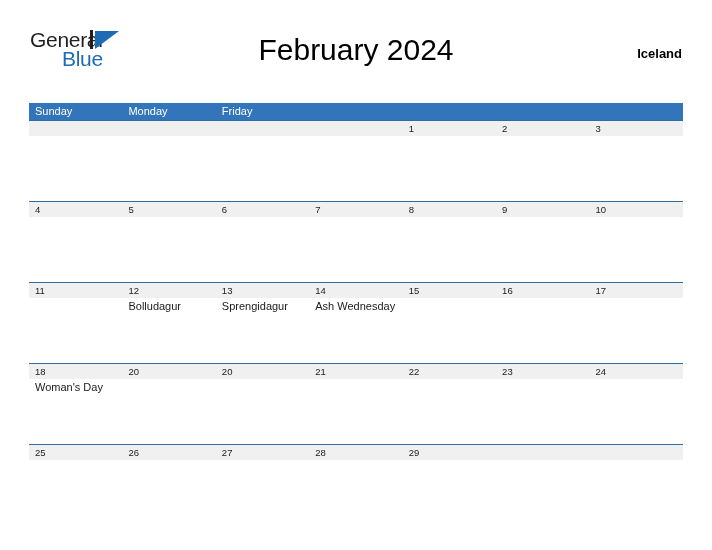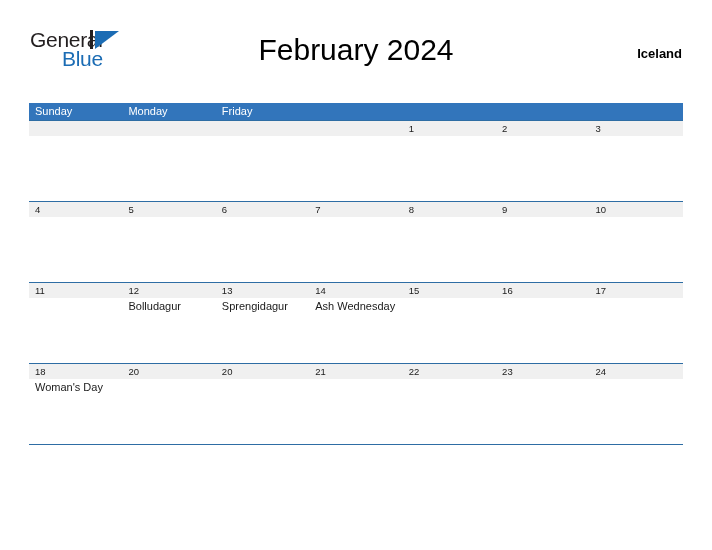--- a/index.html
+++ b/index.html
@@ -289,6 +289,15 @@
     </div>
 
     <div class="week-row">
+      <div class="date-band">
+        <div class="date-cell">25</div>
+        <div class="date-cell">26</div>
+        <div class="date-cell">27</div>
+        <div class="date-cell">28</div>
+        <div class="date-cell">29</div>
+        <div class="date-cell"></div>
+        <div class="date-cell"></div>
+      </div>
       <div class="event-band">
         <div class="event-cell"></div>
         <div class="event-cell"></div>

